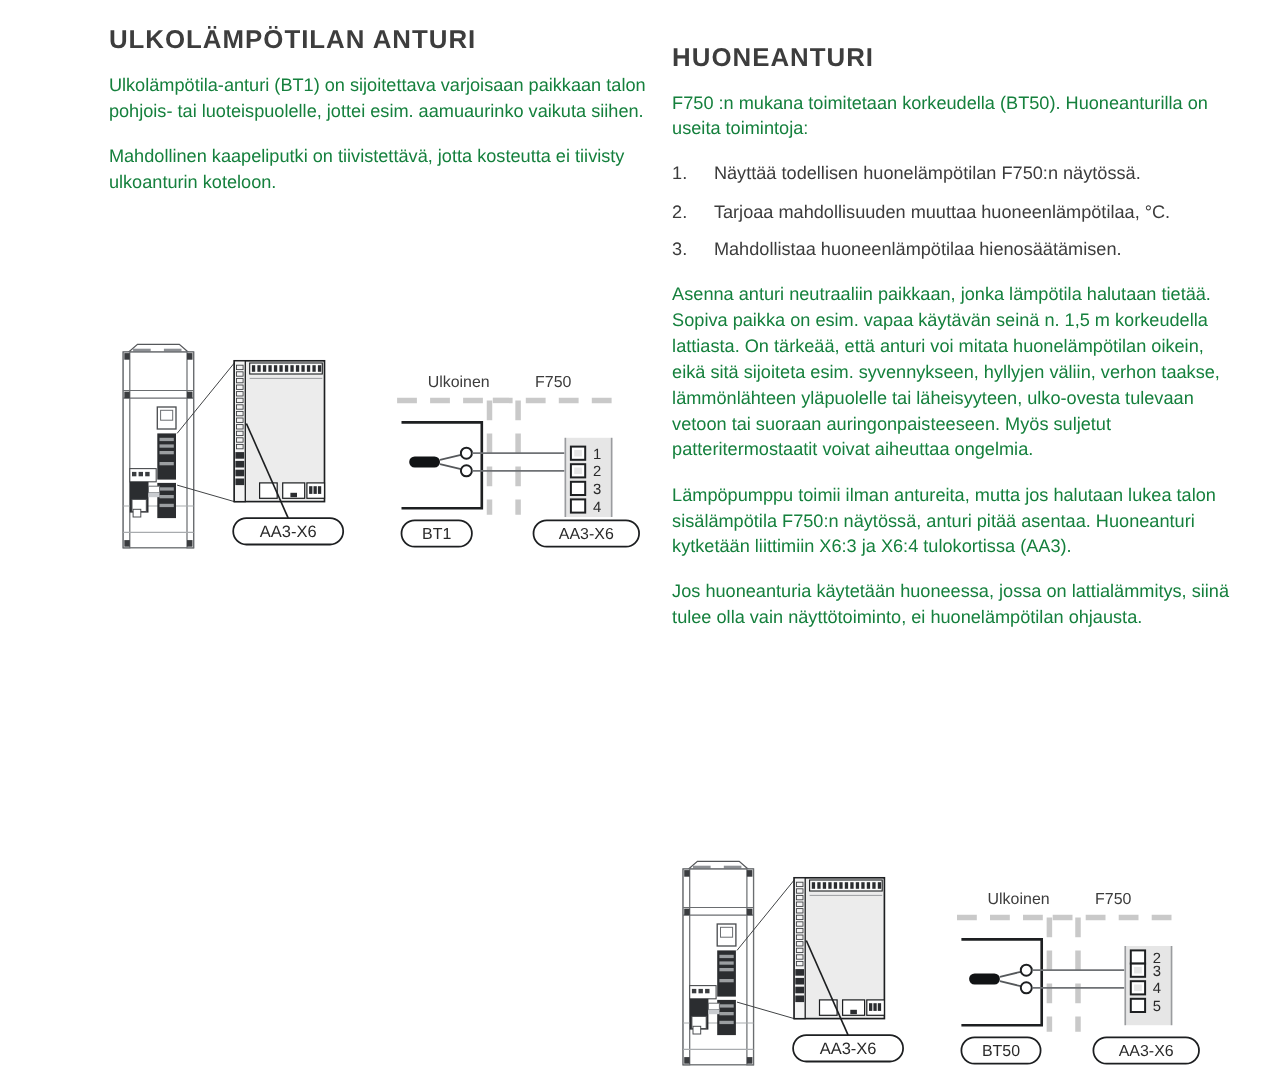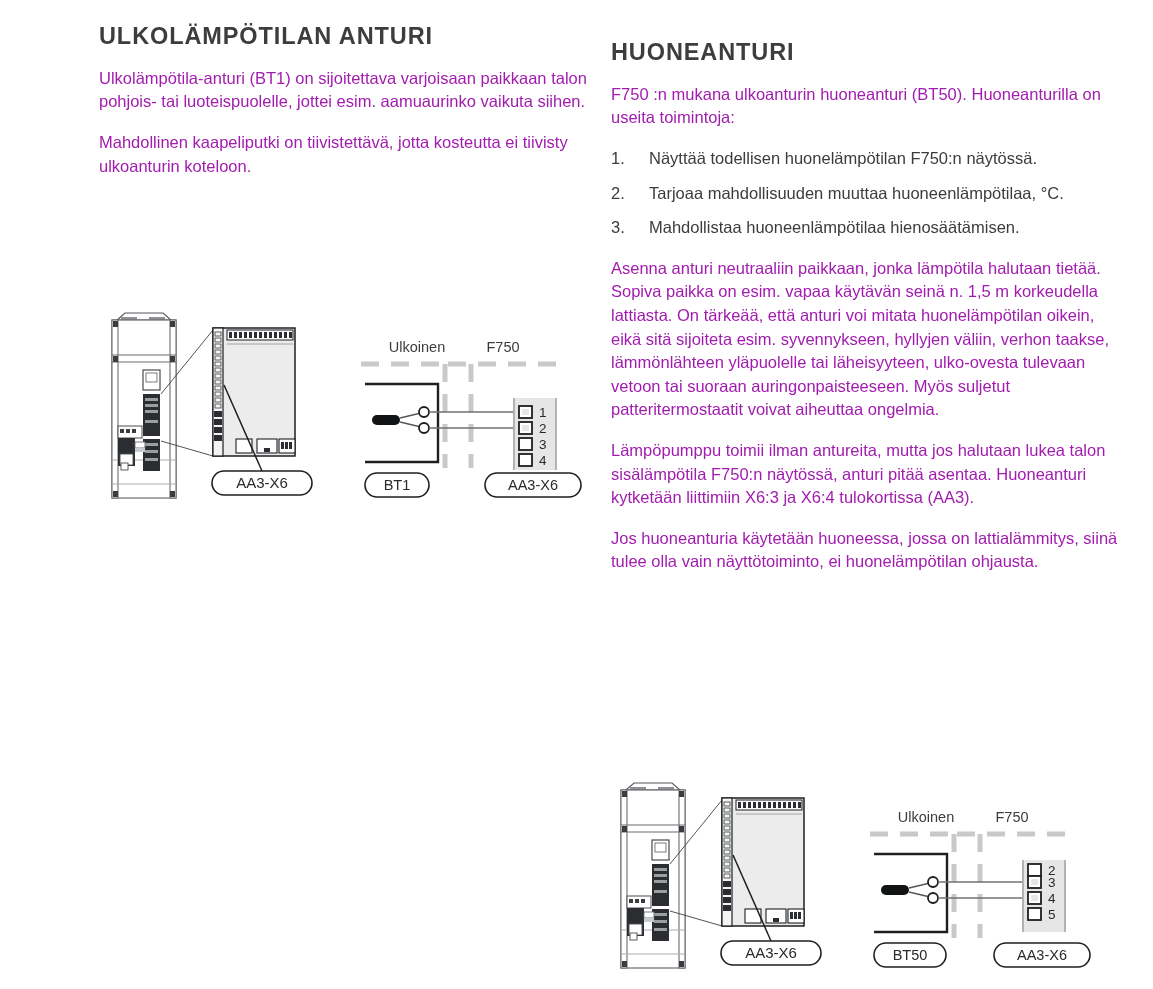--- a/index.html
+++ b/index.html
@@ -33,7 +33,7 @@
     font-size: 16.5px;
     line-height: 23.6px;
     margin: 0 0 17px 0;
-    color: #a21caf;
+    color: #15803d;
   }
   ol.numlist {
     margin: 0 0 17px 0;

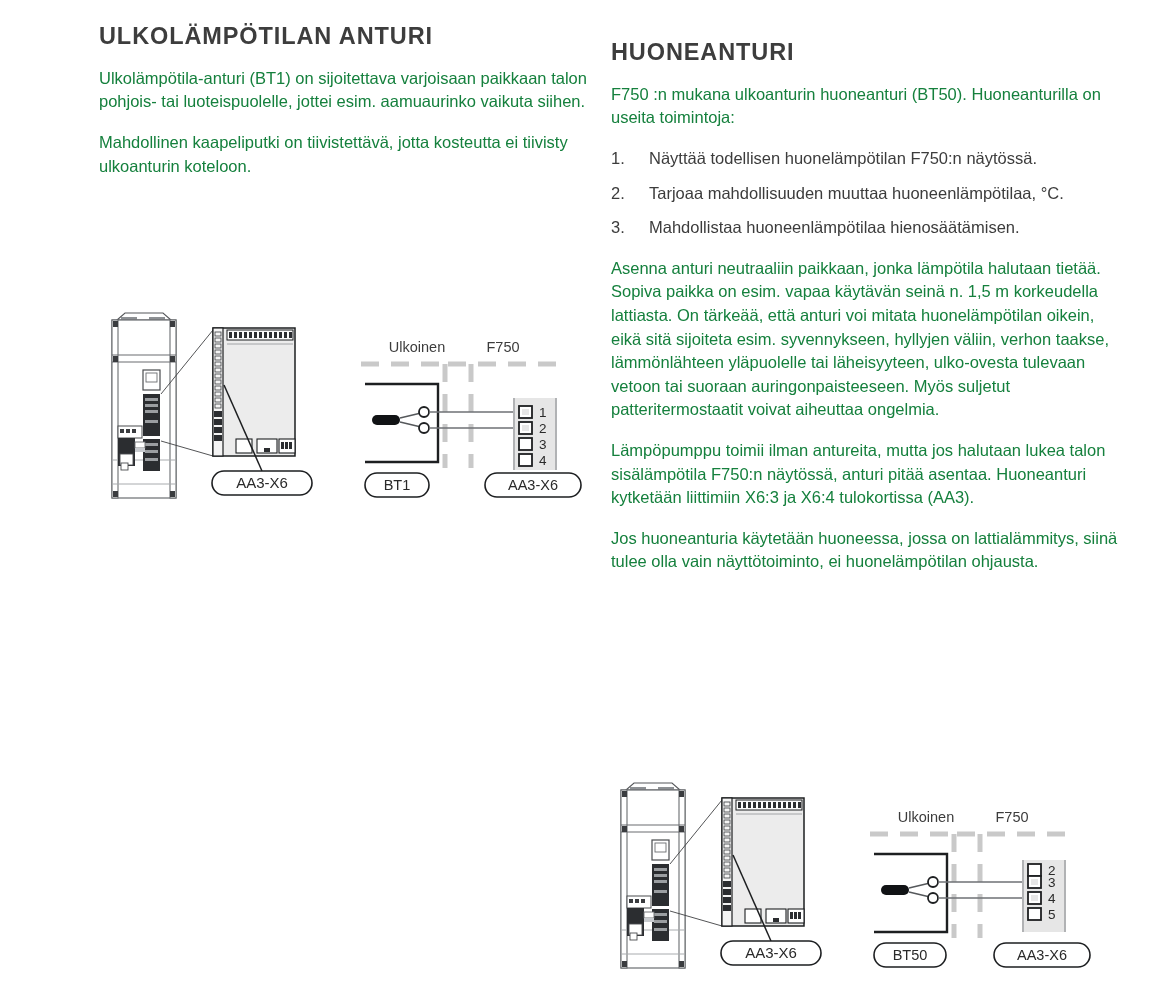--- a/index.html
+++ b/index.html
@@ -77,7 +77,7 @@
 
   <div class="col-right">
     <h2 class="section-title">HUONEANTURI</h2>
-    <p class="body">F750 :n mukana ulkoanturin huoneanturi (BT50). Huoneanturilla on useita toimintoja:</p>
+    <p class="body">F750 :n mukana toimitetaan korkeudella (BT50). Huoneanturilla on useita toimintoja:</p>
 
     <ol class="numlist">
       <li>

